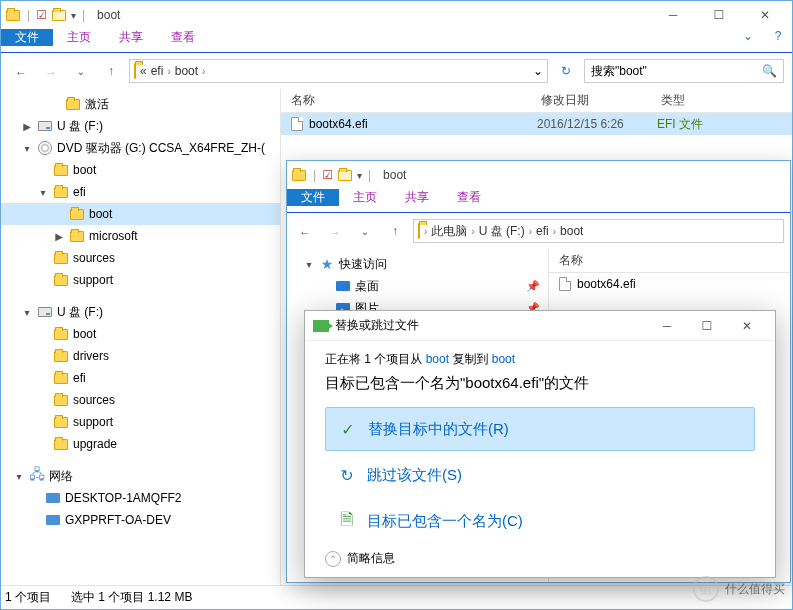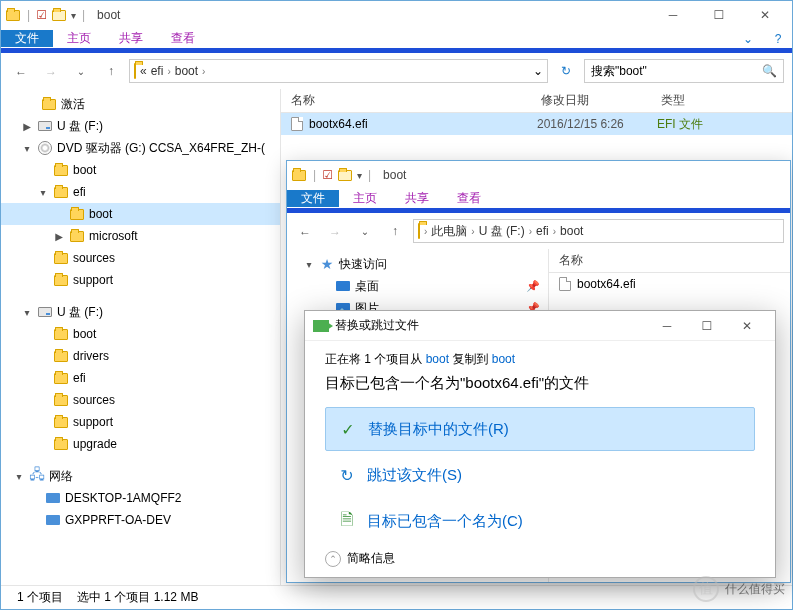--- a/index.html
+++ b/index.html
@@ -12,7 +12,7 @@
 .titlebar .sep{color:#aaa;margin:0 2px}
 .winbtns{margin-left:auto;display:flex}
 .winbtn{width:46px;height:28px;display:flex;align-items:center;justify-content:center;color:#555}
-.ribbon{height:24px;display:flex;align-items:center;border-bottom:5px solid #1d4ed8}
+.ribbon{height:24px;display:flex;align-items:flex-start;border-bottom:1px solid #1d4ed8}
 .ribbon .tab{padding:0 14px;display:flex;align-items:center;color:#a21caf}
 .ribbon .tab.file{background:#1979ca;color:#fff}
 .ribbon .spacer{flex:1}

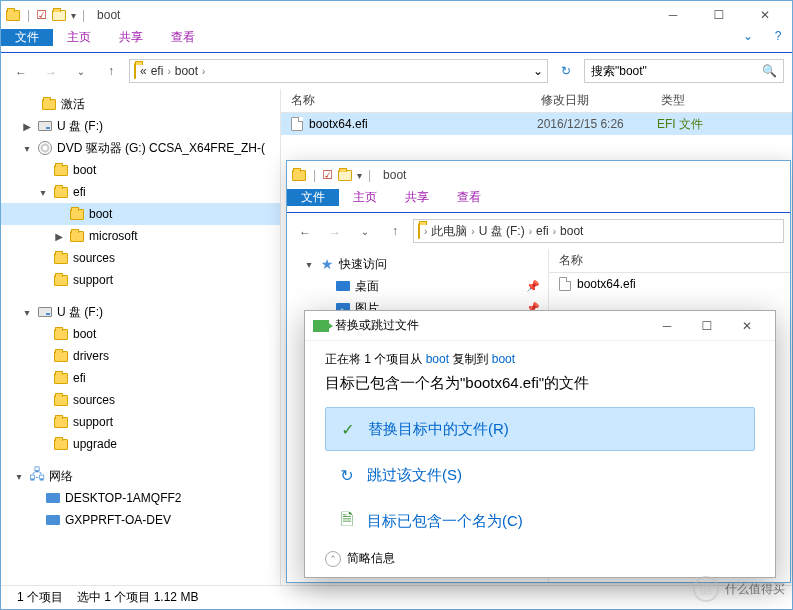--- a/index.html
+++ b/index.html
@@ -135,7 +135,7 @@
   </div>
   <div class="body1">
     <div class="tree" id="tree1">
-        <div class="tn" style="padding-left: 24px;">
+        <div class="tn" style="padding-left: 36px; margin-left: 12px;">
           <span class="exp"></span>
           <span class="ic">
             <span class="folder-ic"></span>

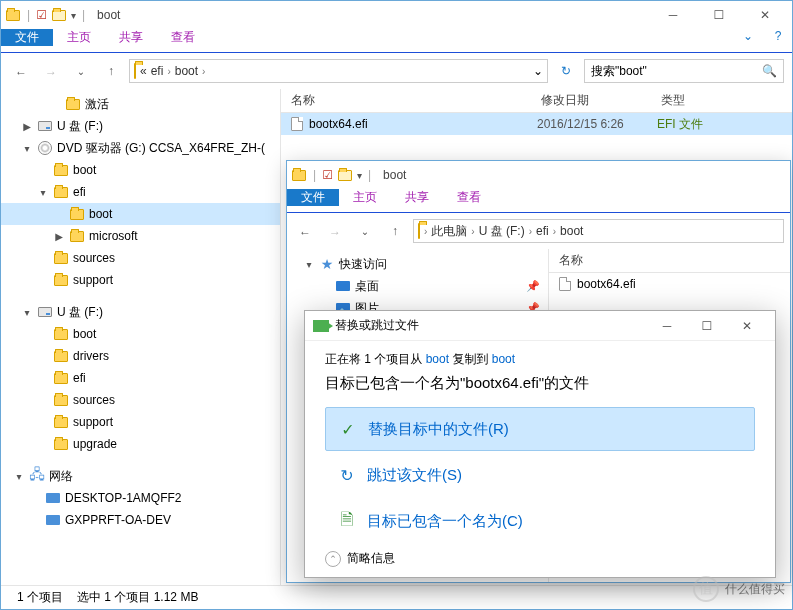--- a/index.html
+++ b/index.html
@@ -48,7 +48,7 @@
 .list-row.sel{background:#cce8ff}
 .file-ic{width:12px;height:14px;background:#fff;border:1px solid #999;border-radius:1px;position:relative}
 .file-ic::after{content:"";position:absolute;top:-1px;right:-1px;width:4px;height:4px;background:#fff;border-left:1px solid #999;border-bottom:1px solid #999}
-.status{height:24px;border-top:1px solid #e5e5e5;display:flex;align-items:center;padding:0 16px;gap:14px;color:#444}
+.status{height:24px;border-top:1px solid #e5e5e5;display:flex;align-items:center;padding:0 4px;gap:20px;color:#444}
 .win2{position:absolute;left:286px;top:160px;width:505px;height:423px;border:1px solid #6aa8d8;background:#fff;box-shadow:0 4px 20px rgba(0,0,0,0.2)}
 .win2 .addrbar{padding:0 6px}
 .win2 .breadcrumb{flex:1}

